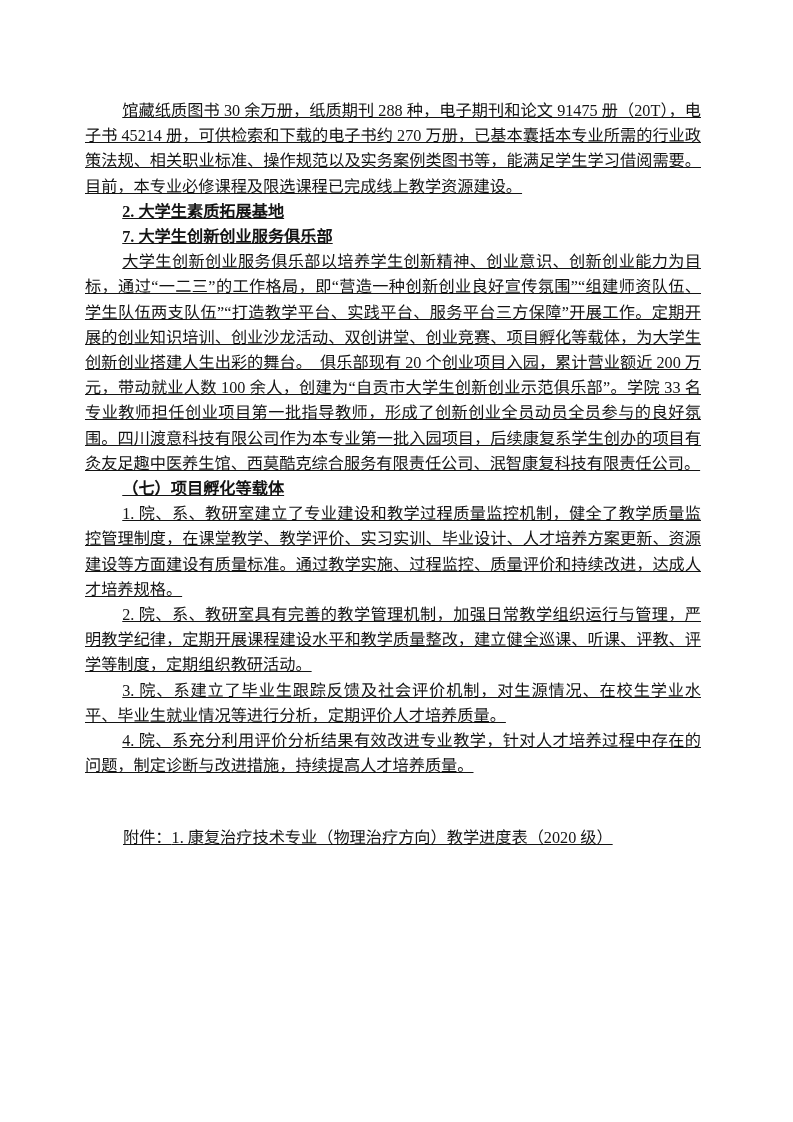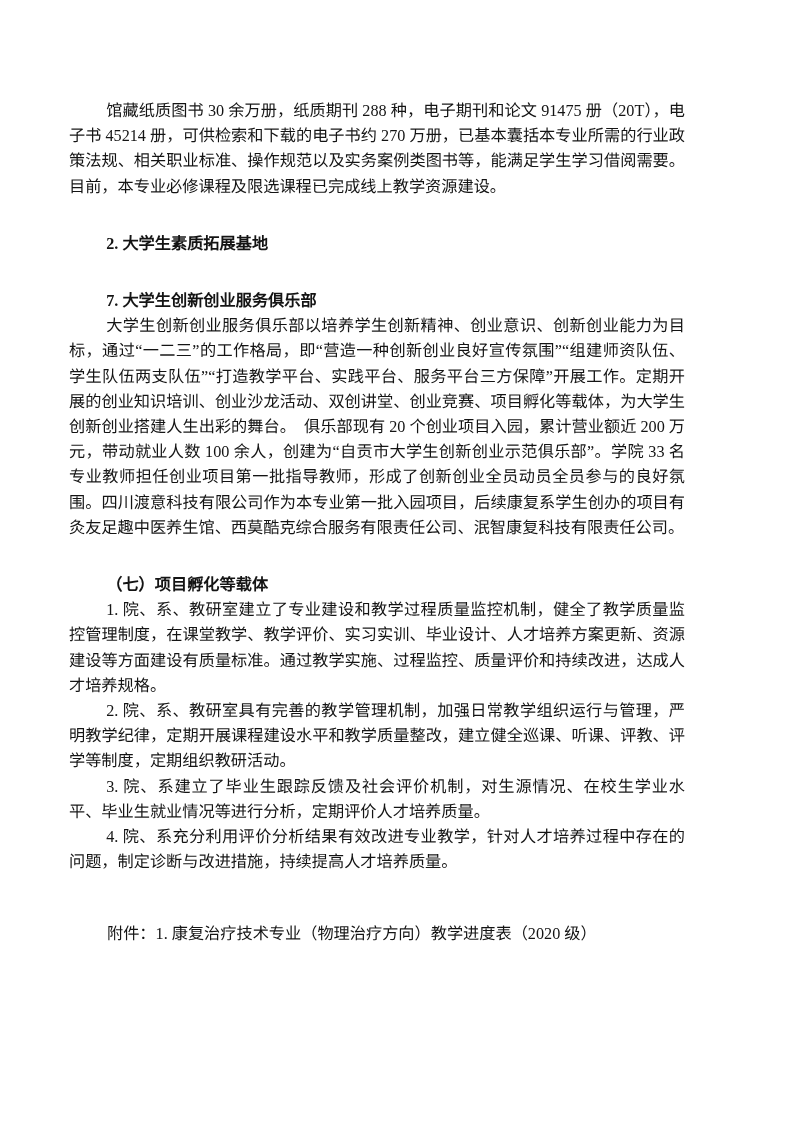--- a/index.html
+++ b/index.html
@@ -18,9 +18,10 @@
   }
   .content {
     position: absolute;
-    left: 69px;
+    left: 85px;
     top: 99px;
     width: 616px;
+    text-decoration: underline;
   }
   .content p,
   .content h3 {

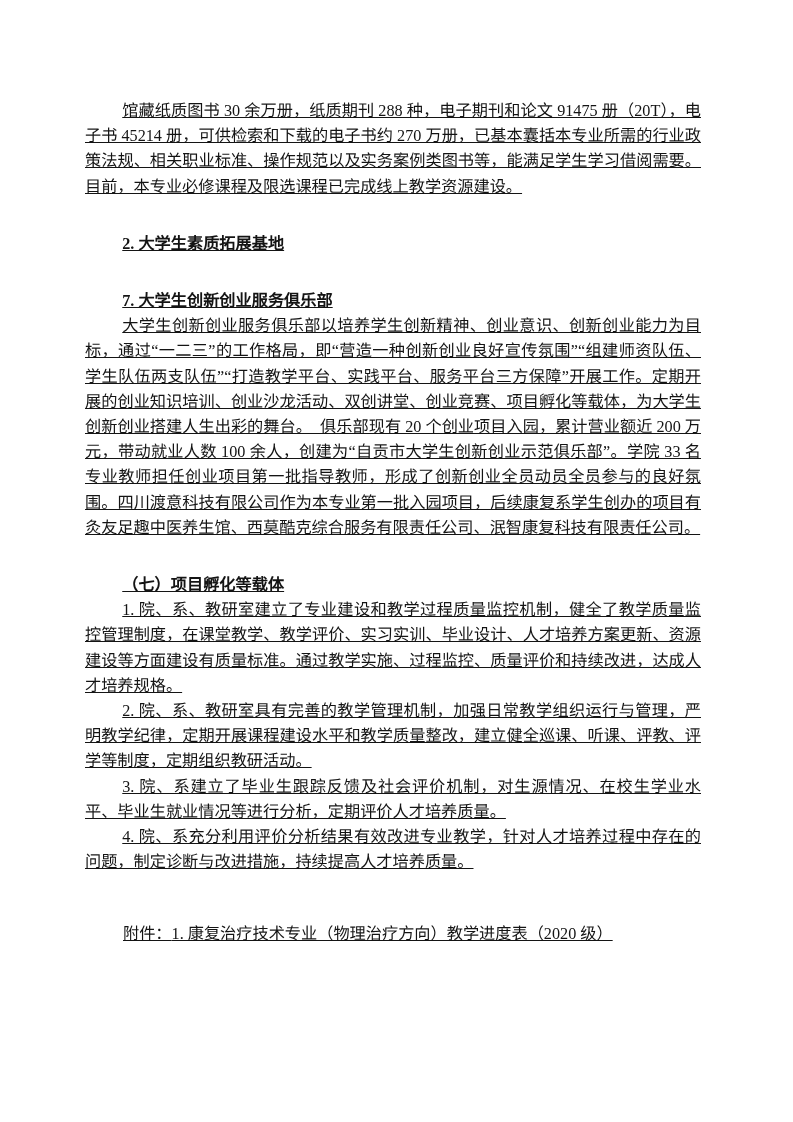--- a/index.html
+++ b/index.html
@@ -37,7 +37,6 @@
   .content h3 {
     font-weight: 700;
     text-align: left;
-    margin-top: 32px;
   }
   .attachments {
     margin-top: 47px;

